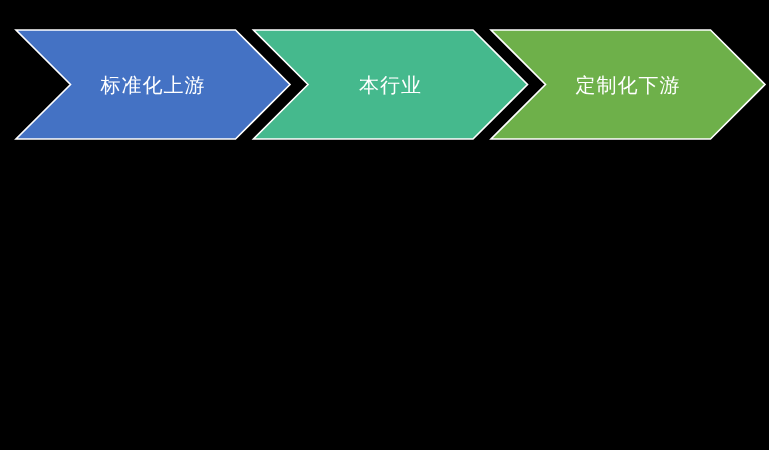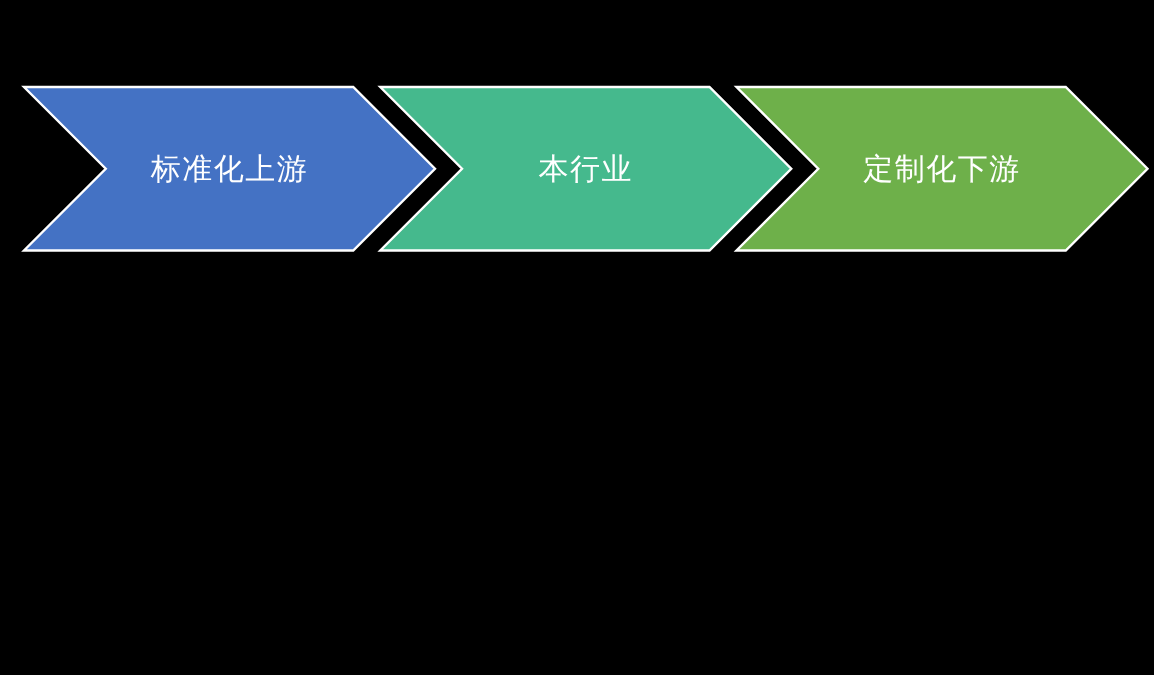--- a/index.html
+++ b/index.html
@@ -14,7 +14,6 @@
     background: #000000;
     overflow: hidden;
     font-family: "Liberation Sans", sans-serif;
-    margin-top: 28px;
   }
   .chevron {
     stroke-width: 1.6;

